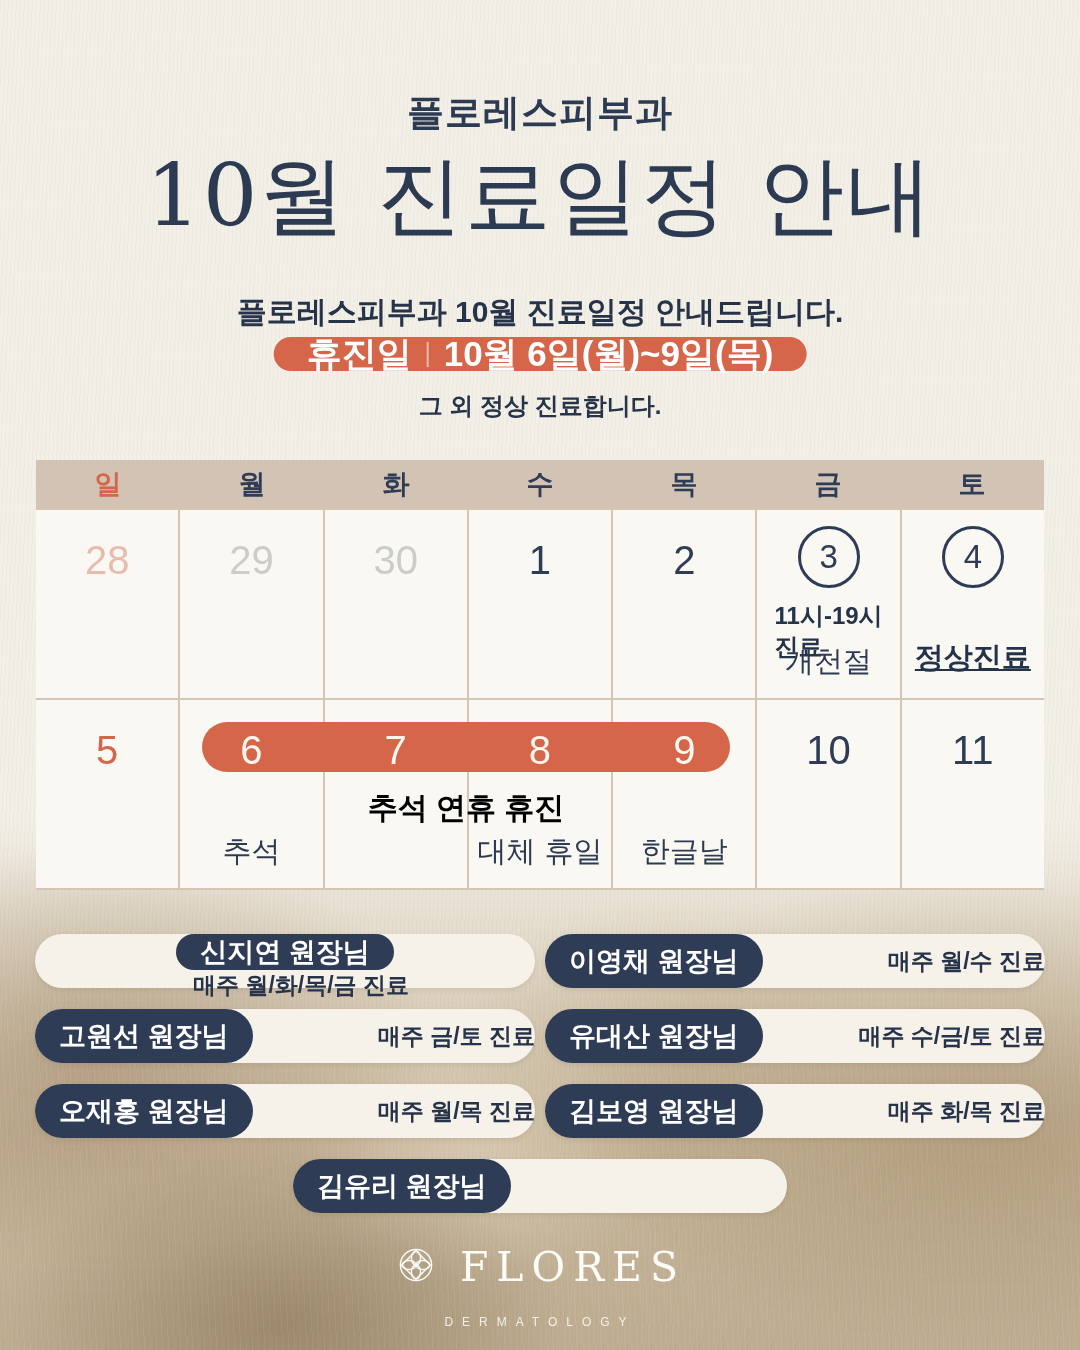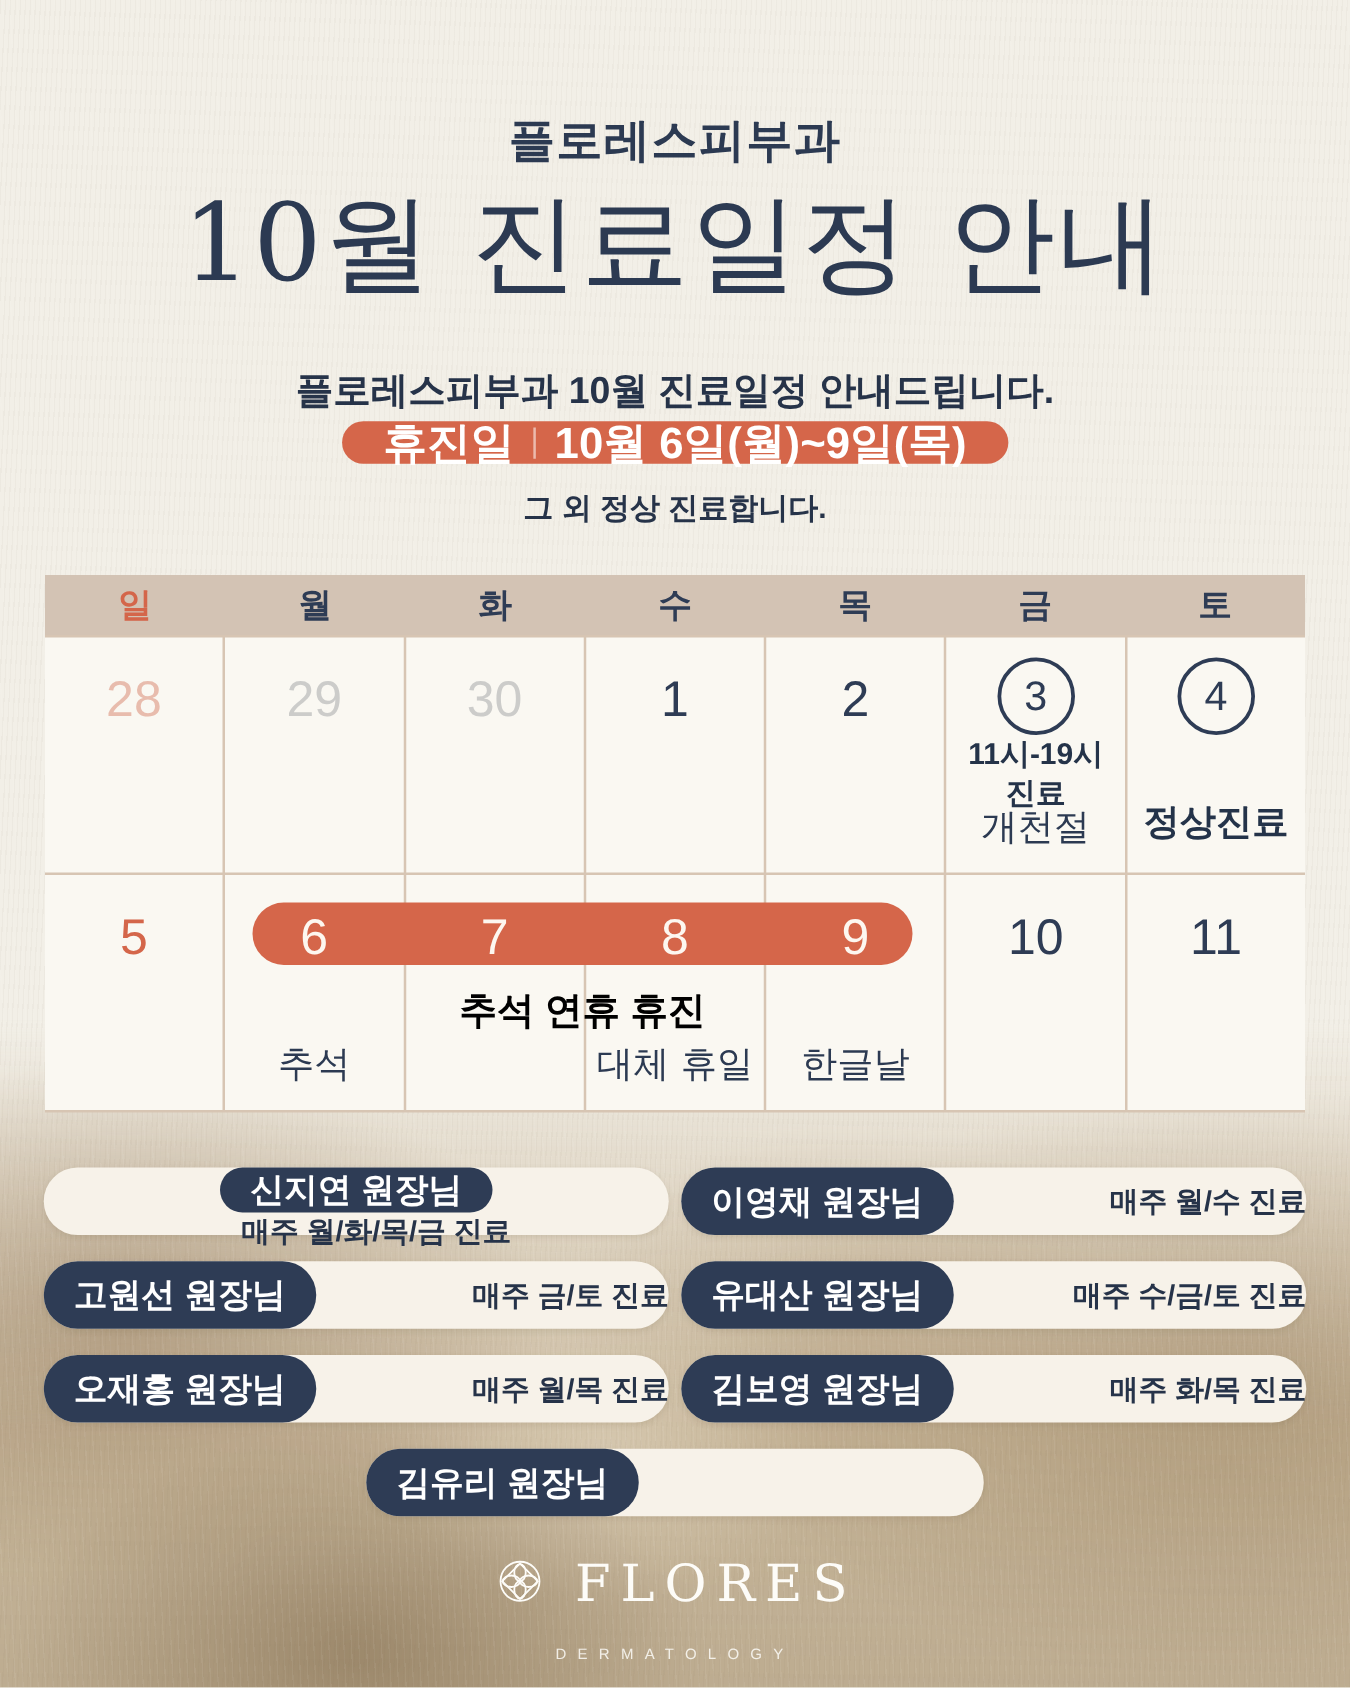--- a/index.html
+++ b/index.html
@@ -87,7 +87,7 @@
     font-size:33px; color:#2e3c55;
   }
   .cell-note-bold{
-    text-align:center;
+    margin-top:12px; 
     font-weight:800; font-size:24px; line-height:1.3; color:#243349;
   }
   .cell-note-big{

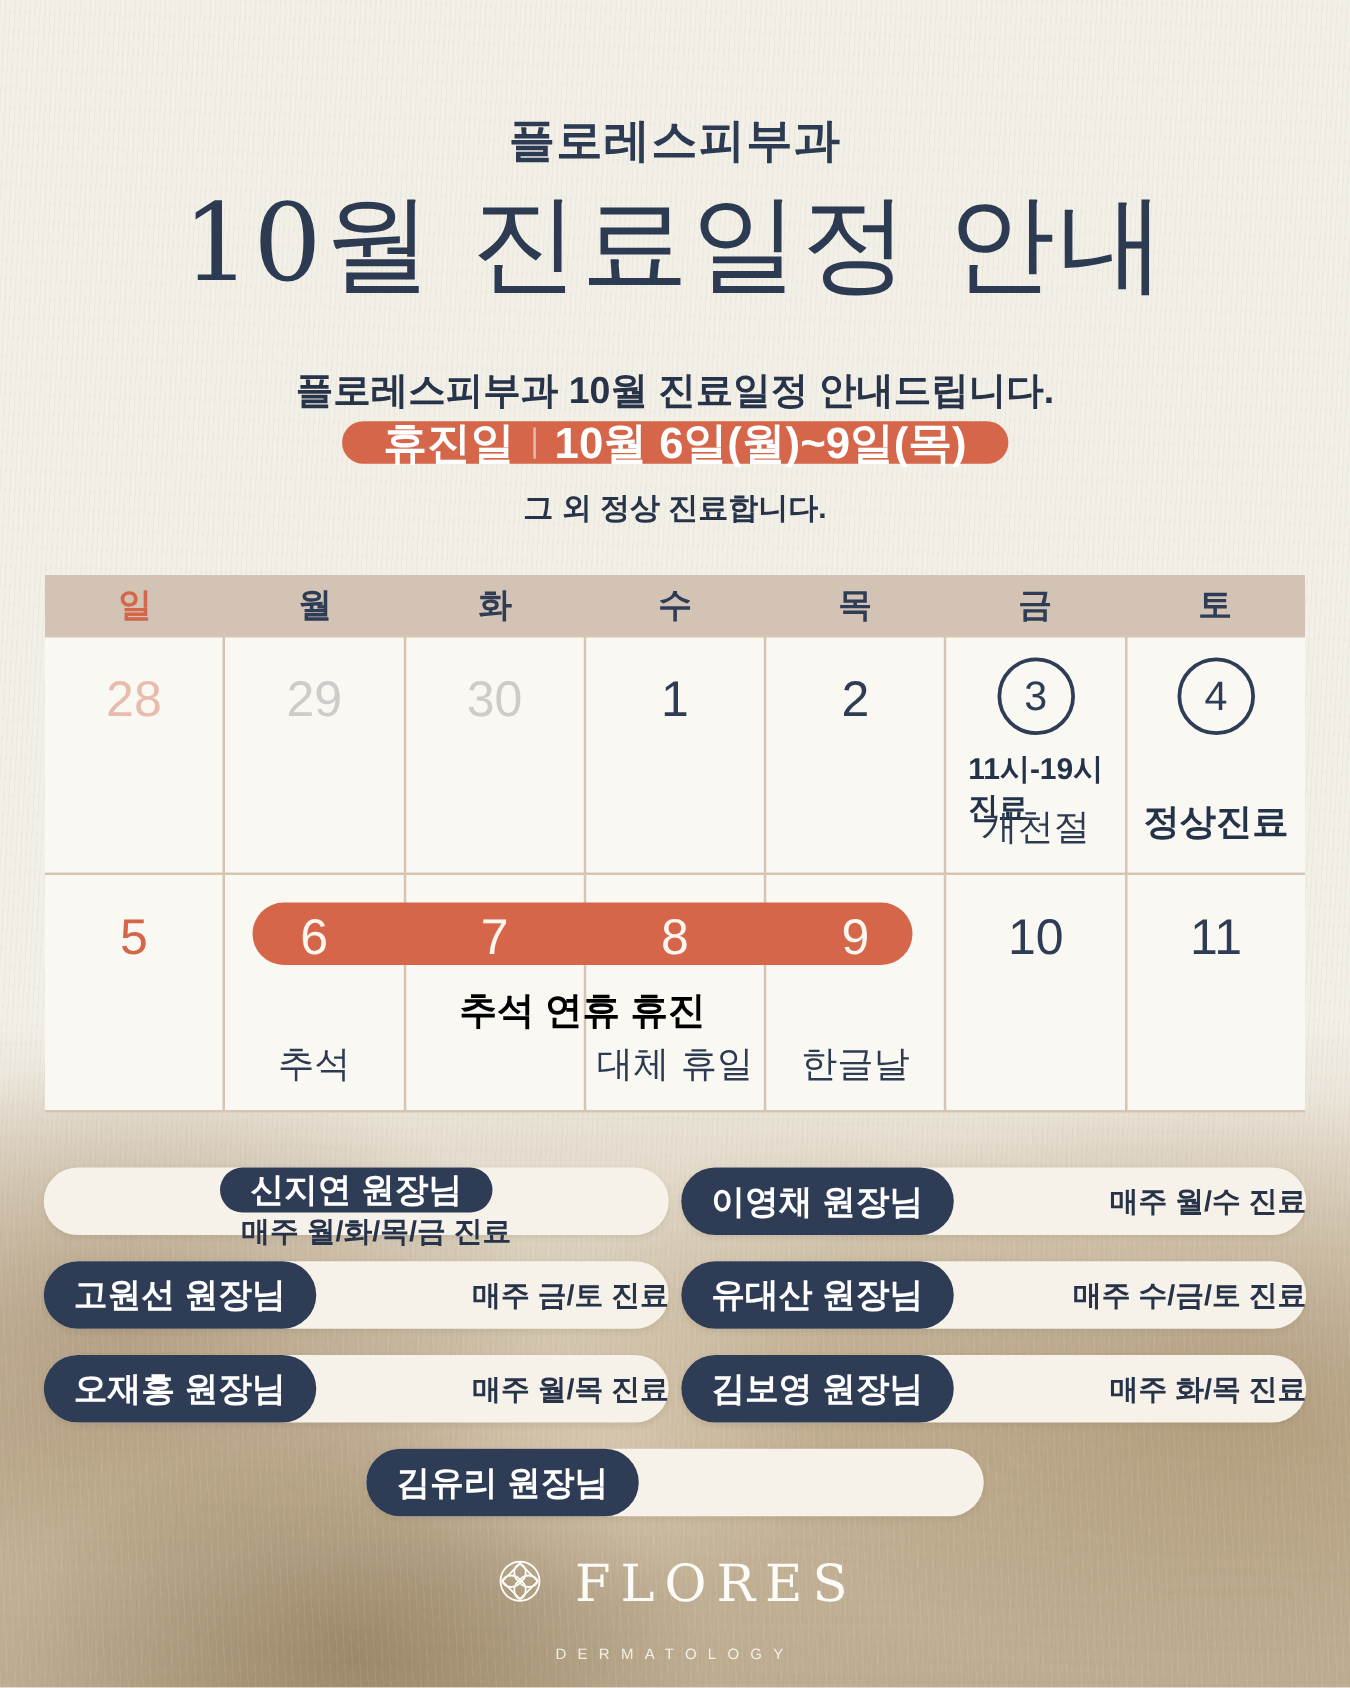--- a/index.html
+++ b/index.html
@@ -92,7 +92,7 @@
   }
   .cell-note-big{
     margin-top:50px; text-align:right;
-    font-weight:800; font-size:29px; color:#243349;
+    font-weight:800; font-size:29px; color:#243349;text-decoration:underline;
   }
   .cell-holiday-label{
     position:absolute; bottom:16px; left:0; width:100%; text-align:center;

